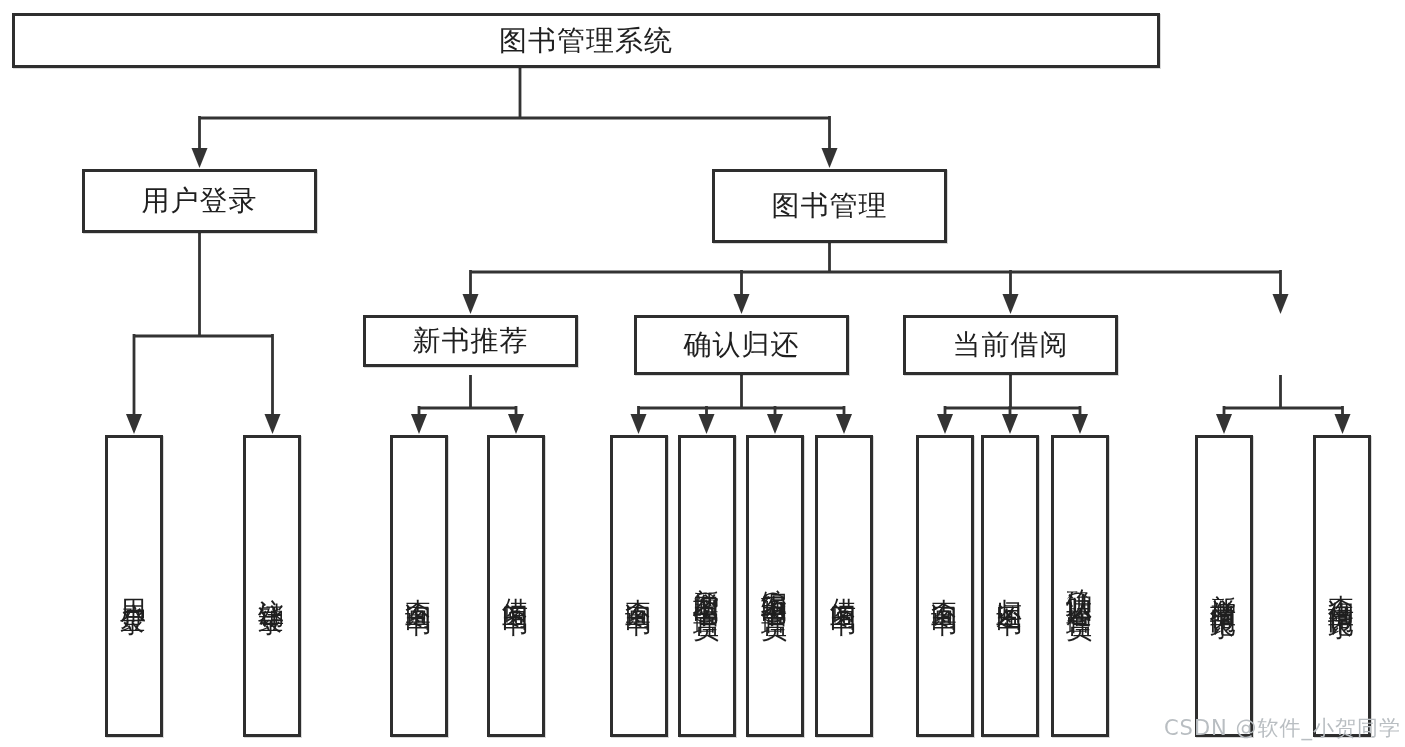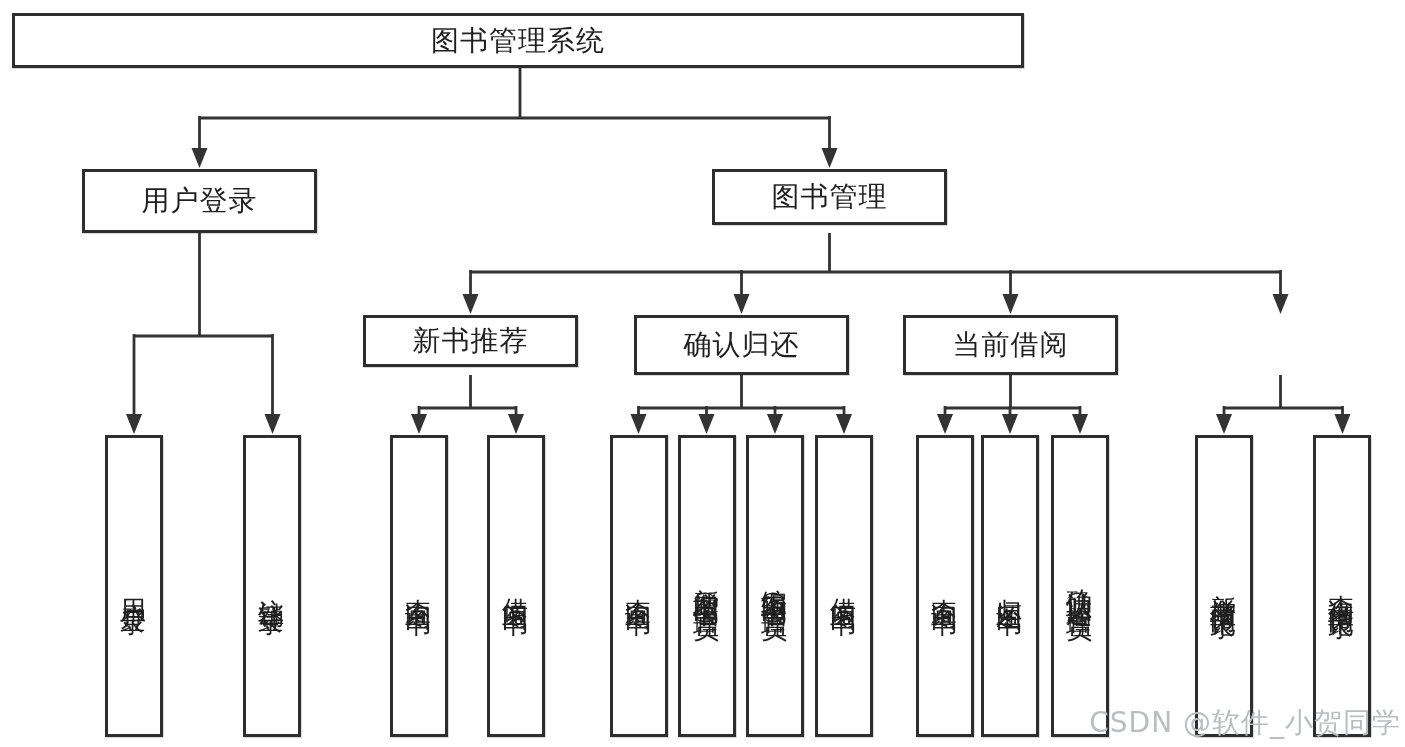--- a/index.html
+++ b/index.html
@@ -39,7 +39,7 @@
     color:#1f1f1f;
     white-space:nowrap;
   }
-  .root-box{left:12px;top:13px;width:1012px;height:55px;}
+  .root-box{left:12px;top:13px;width:1148px;height:55px;}
   .box-user-login{left:82px;top:169px;width:235px;height:64px;}
   .box-book-mgmt{left:712px;top:169px;width:235px;height:56px;}
   .box-new-books{left:363px;top:315px;width:215px;height:52px;}

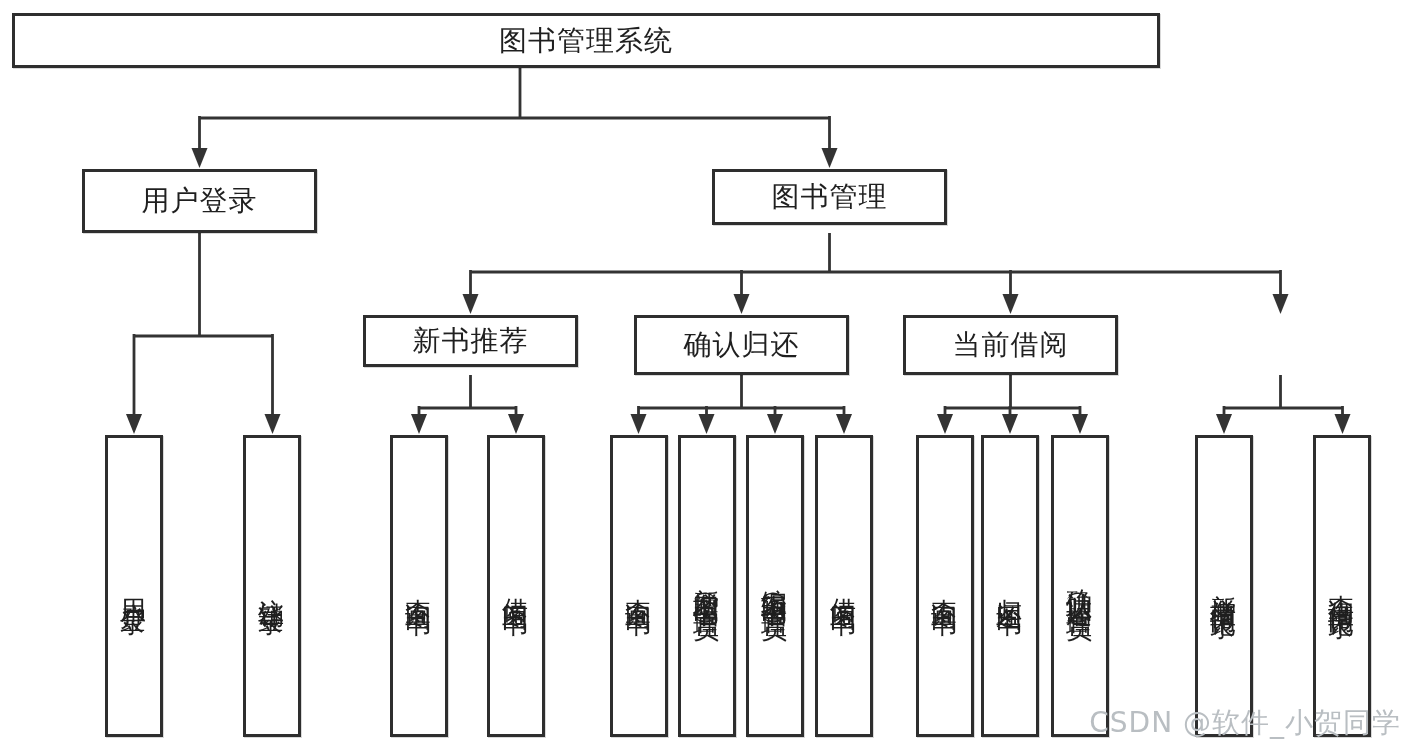--- a/index.html
+++ b/index.html
@@ -41,7 +41,7 @@
   }
   .root-box{left:12px;top:13px;width:1148px;height:55px;}
   .box-user-login{left:82px;top:169px;width:235px;height:64px;}
-  .box-book-mgmt{left:712px;top:169px;width:235px;height:56px;}
+  .box-book-mgmt{left:712px;top:169px;width:235px;height:74px;}
   .box-new-books{left:363px;top:315px;width:215px;height:52px;}
   .box-book-borrow{left:634px;top:315px;width:215px;height:60px;}
   .box-current-borrow{left:903px;top:315px;width:215px;height:60px;}

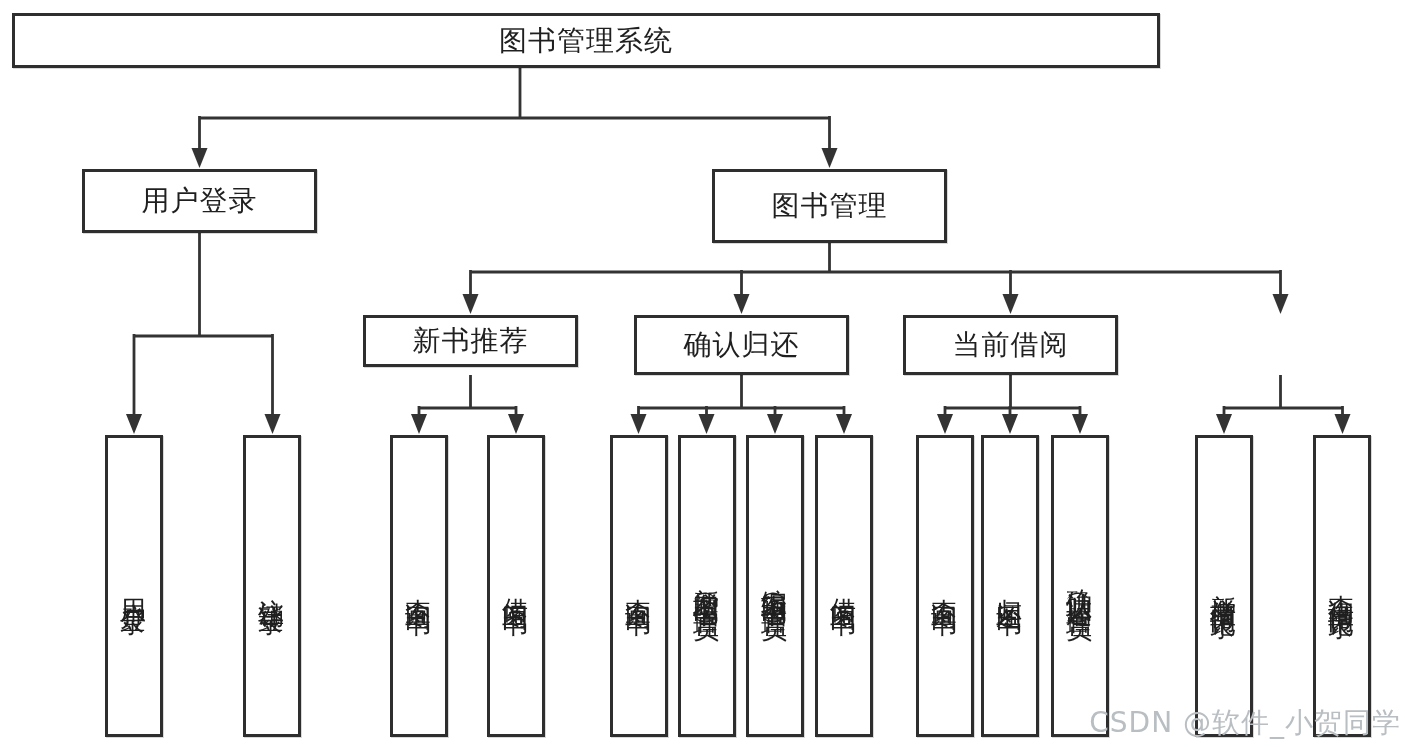--- a/index.html
+++ b/index.html
@@ -56,7 +56,7 @@
   #watermark{
     position:absolute;
     right:4px;bottom:5px;
-    font-size:28px;
+    font-size:21px;
     color:#b9bec2;
     letter-spacing:1px;
   }

